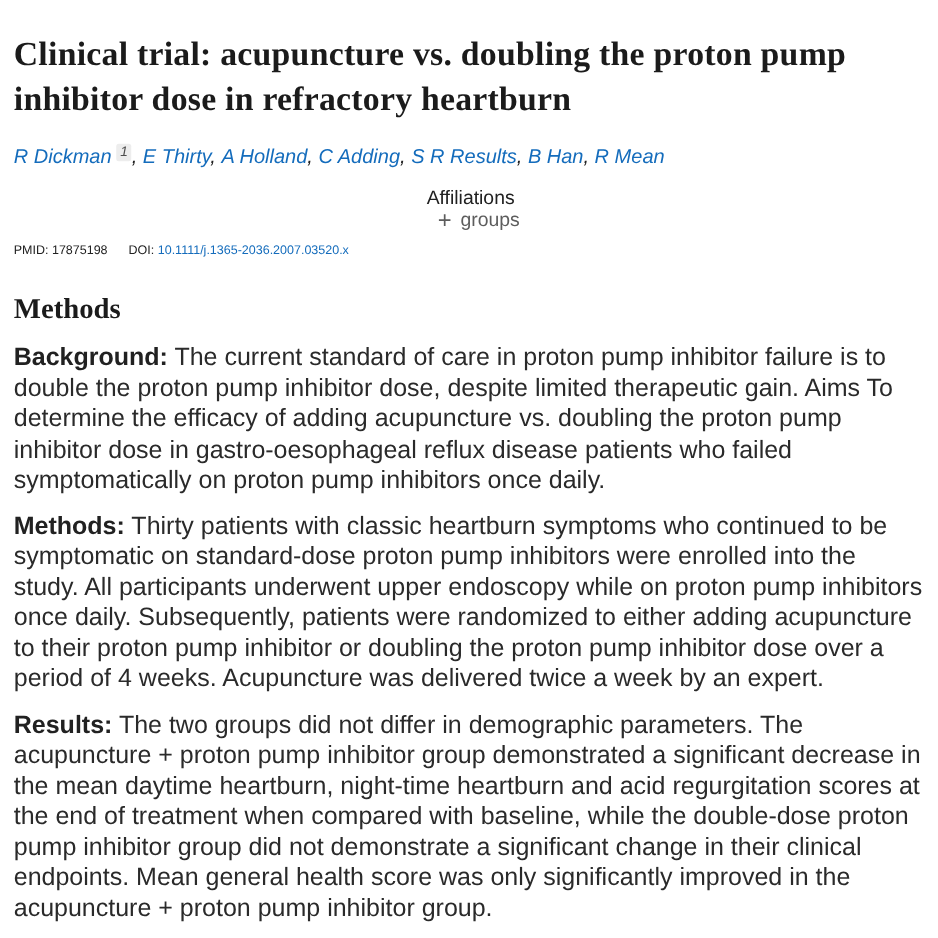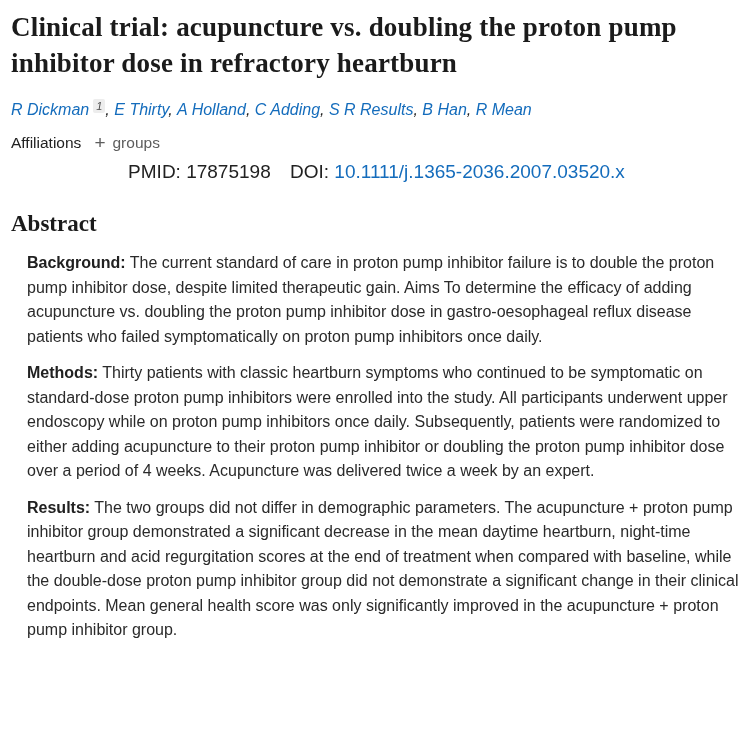--- a/index.html
+++ b/index.html
@@ -11,7 +11,7 @@
     color: #212121;
     -webkit-font-smoothing: antialiased;
   }
-  .page { padding: 9px 8px 0 11px; }
+  .page { padding: 25px 8px 0 11px; }
 
   h1.title {
     font-family: "Liberation Serif", serif;

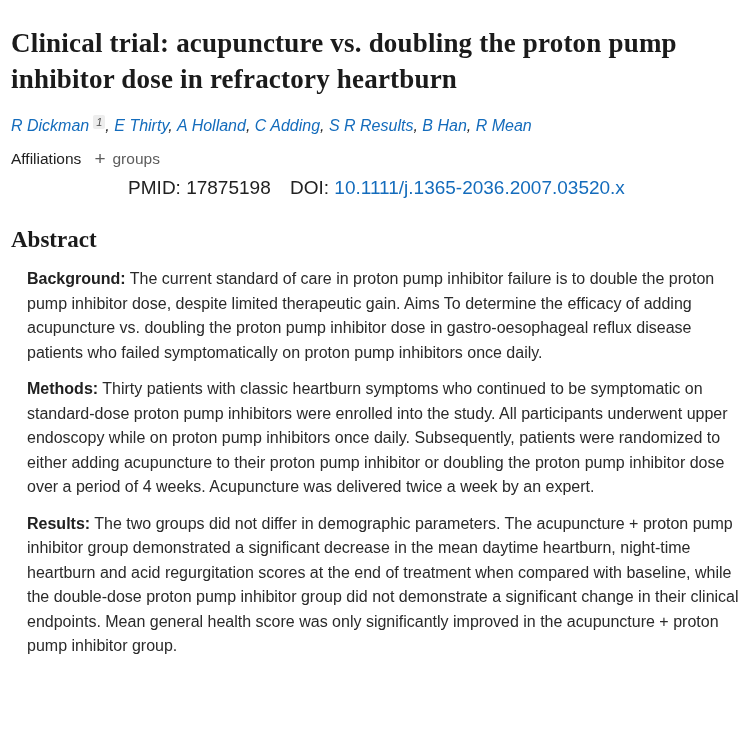--- a/index.html
+++ b/index.html
@@ -50,6 +50,7 @@
     font-size: 15.5px;
     display: flex;
     align-items: center;
+    flex-direction: column;
   }
   .affil-label { color: #212121; }
   .expand-btn {

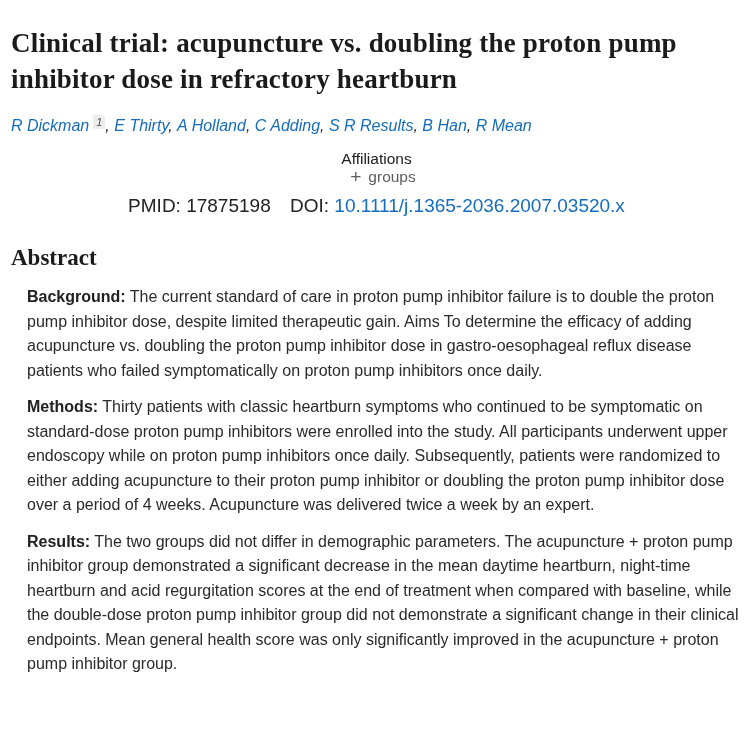--- a/index.html
+++ b/index.html
@@ -70,8 +70,7 @@
 
   .ids-row {
     margin-top: 9px;
-    font-size: 19px;
-    text-align: center;
+    font-size: 10px;
   }
   .doi-group { margin-left: 14px; }
 

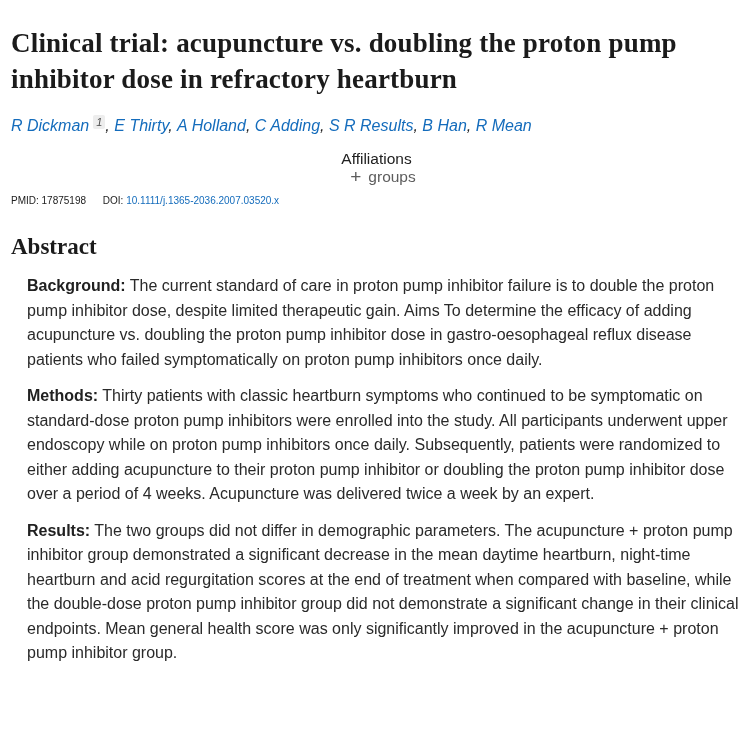--- a/index.html
+++ b/index.html
@@ -125,7 +125,7 @@
     </span>
   </div>
 
-  <h2 class="abstract-heading">Abstract</h2>
+  <h2 class="abstract-heading">Methods</h2>
 
   <div class="abstract">
     <p><b>Background:</b>

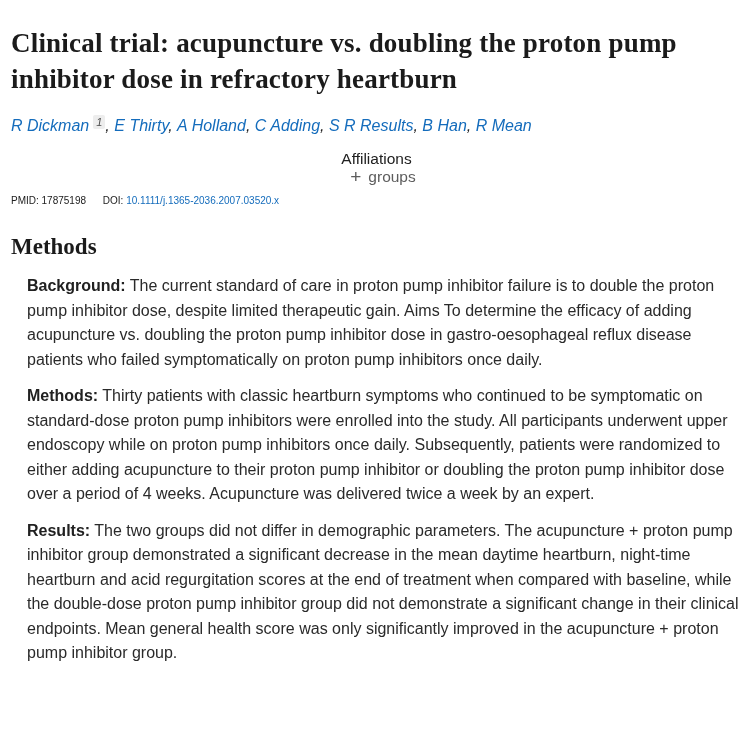--- a/index.html
+++ b/index.html
@@ -84,9 +84,9 @@
   }
 
   .abstract p {
-    font-size: 16px;
+    font-size: 20px;
     line-height: 24.5px;
-    margin: 12px 0 0 16px;
+    margin: 12px 0 0 0;
     color: #2a2a2a;
     max-width: 731px;
   }

